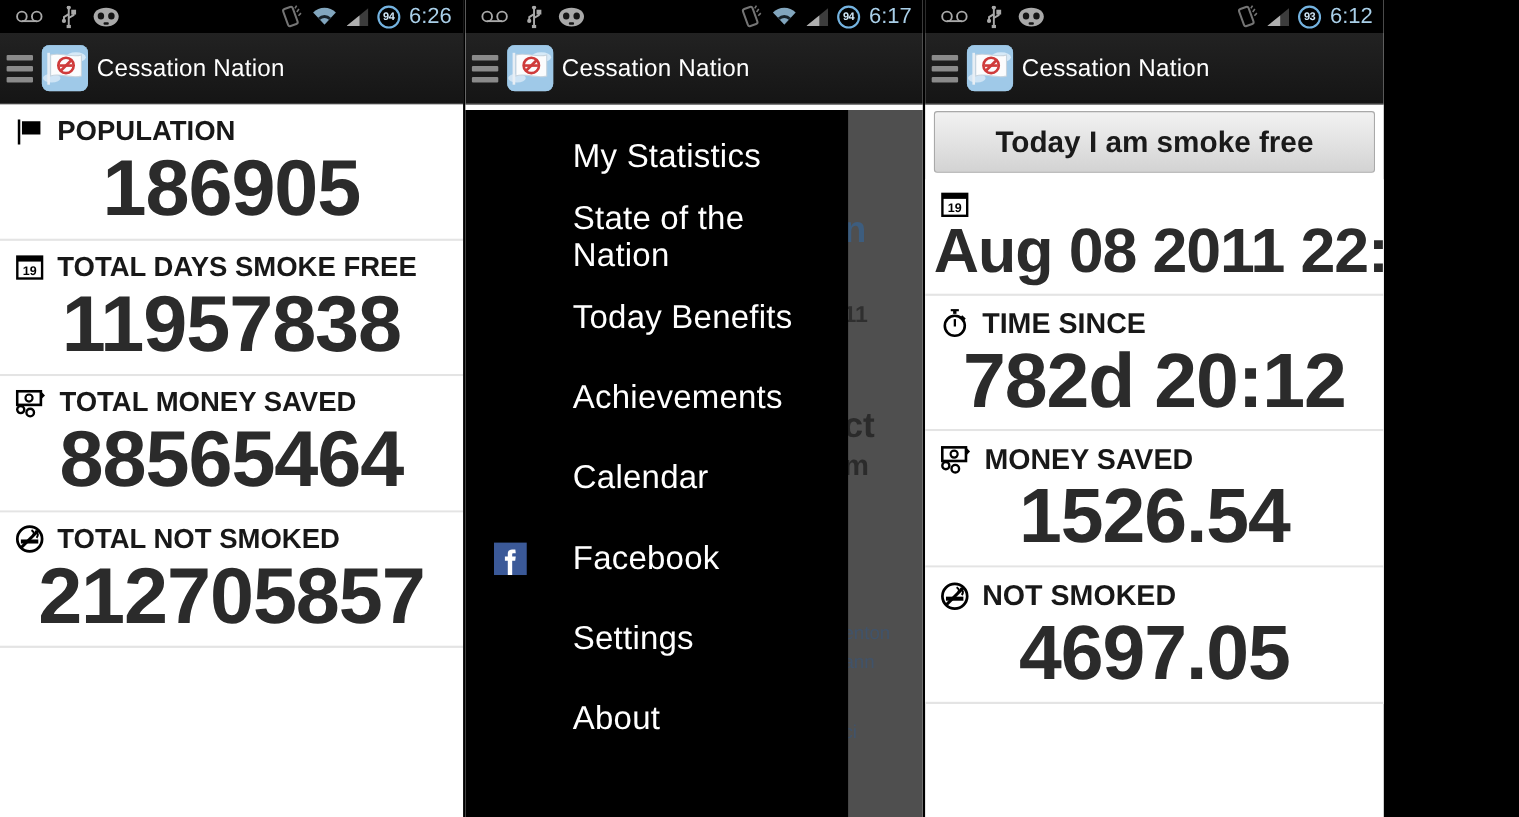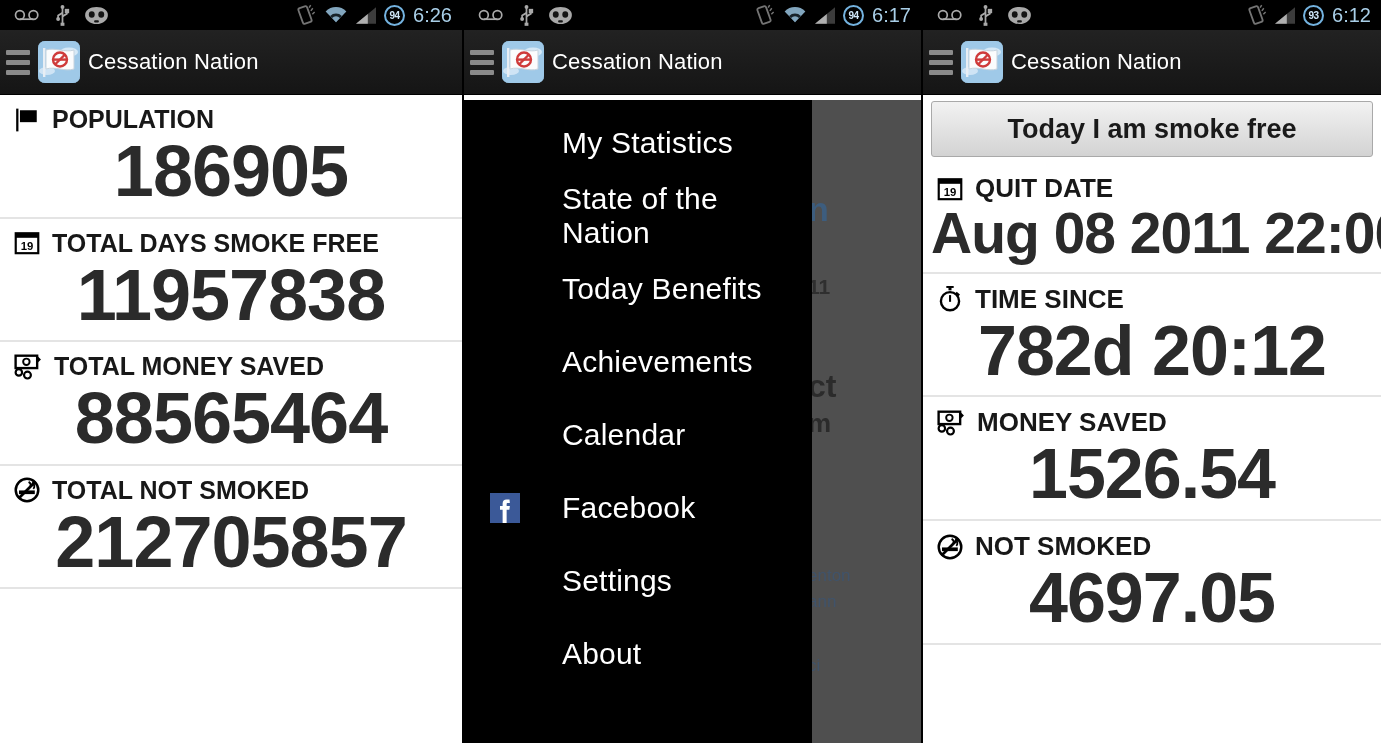--- a/index.html
+++ b/index.html
@@ -6,7 +6,7 @@
   html,body { width:1381px; height:743px; overflow:hidden; background:#000; }
   body { font-family:"Liberation Sans", sans-serif; }
 
-  .screens { display:flex; width:1381px; height:743px; }
+  .screens { display:flex; width:1258px; height:743px; }
 
   .phone { position:relative; height:743px; overflow:hidden; background:#fff; }
   .phone.p1 { width:462px; }

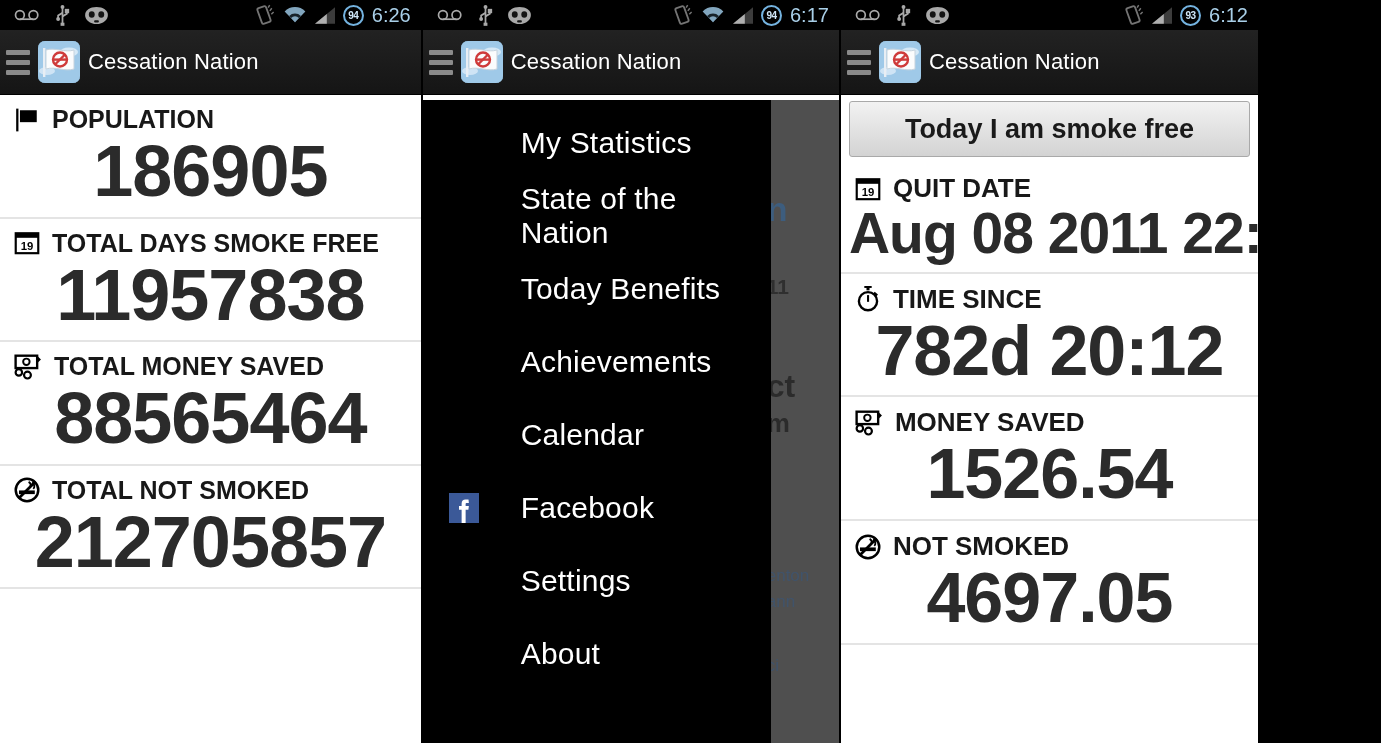--- a/index.html
+++ b/index.html
@@ -464,7 +464,6 @@
           <svg width="26" height="26">
               <use href="#ic-cal19"></use>
             </svg>
-          <div class="stat-label">QUIT DATE</div>
         </div>
         <div class="stat-value" style="font-size:57px">Aug 08 2011 22:00</div>
       </div>

